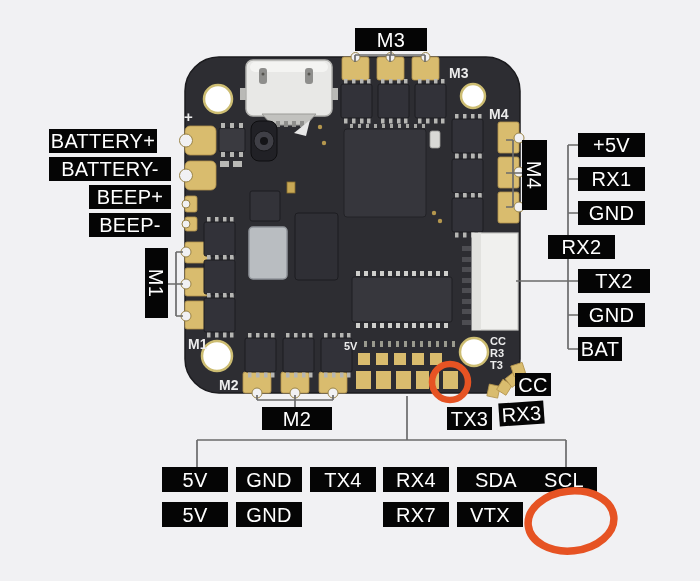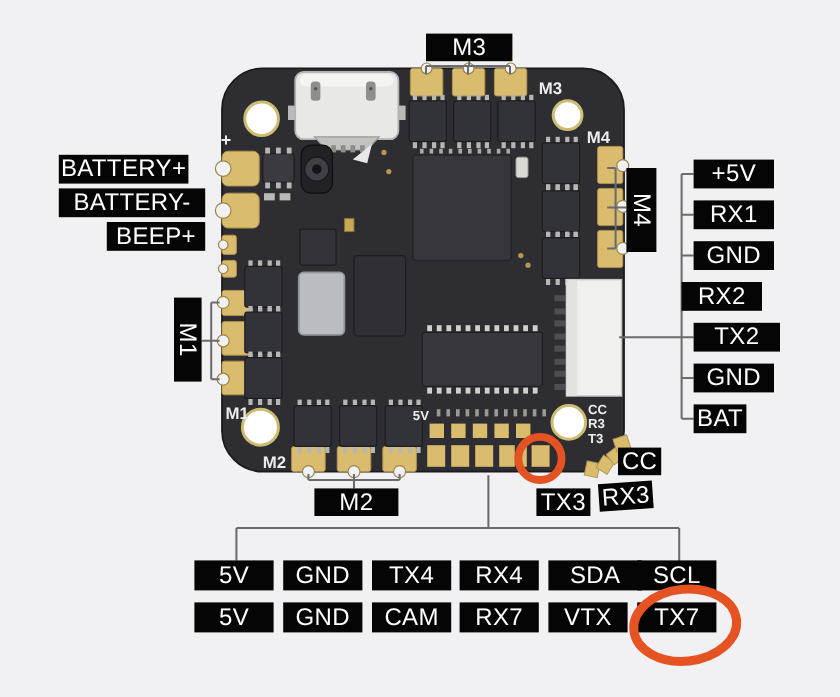--- a/index.html
+++ b/index.html
@@ -287,6 +287,7 @@
   <div class="pin" style="left:49px;top:129px;width:108px;height:24px">BATTERY+</div>
   <div class="pin" style="left:89px;top:185px;width:82px;height:24px">BEEP+</div>
   <div class="pin" style="left:49px;top:157px;width:122px;height:24px">BATTERY-</div>
+  <div class="pin" style="left:89px;top:213px;width:82px;height:24px">BEEP-</div>
 
   <div class="pin vert" style="left:145px;top:248px;width:23px;height:70px">
       <span>M1</span>

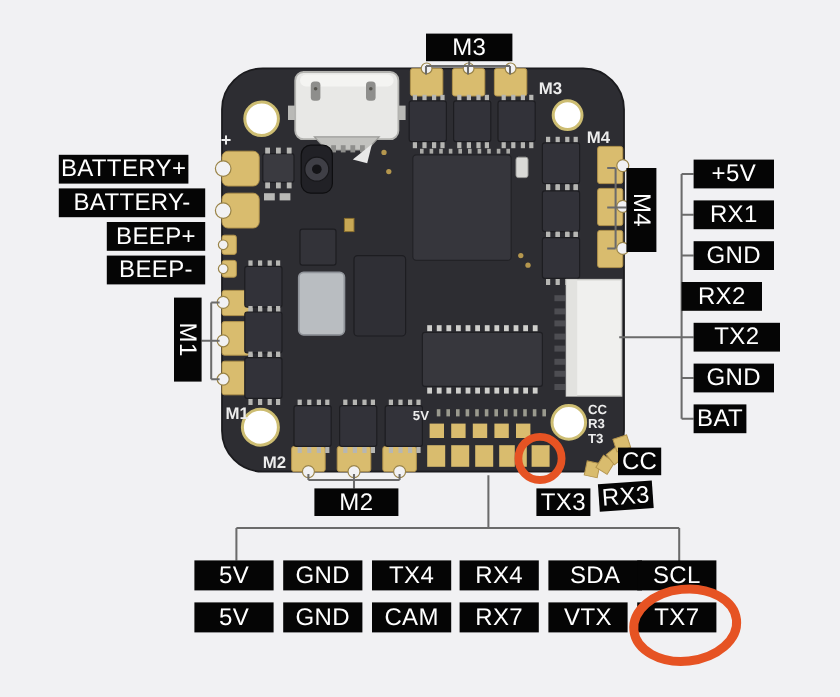--- a/index.html
+++ b/index.html
@@ -299,7 +299,7 @@
   <div class="pin" style="left:578px;top:133px;width:67px;height:24px">+5V</div>
   <div class="pin" style="left:578px;top:167px;width:67px;height:24px">RX1</div>
   <div class="pin" style="left:578px;top:201px;width:67px;height:24px">GND</div>
-  <div class="pin" style="left:568px;top:235px;width:67px;height:24px">RX2</div>
+  <div class="pin" style="left:548px;top:235px;width:67px;height:24px">RX2</div>
   <div class="pin" style="left:578px;top:269px;width:72px;height:24px">TX2</div>
   <div class="pin" style="left:578px;top:303px;width:67px;height:24px">GND</div>
   <div class="pin" style="left:578px;top:337px;width:44px;height:24px">BAT</div>

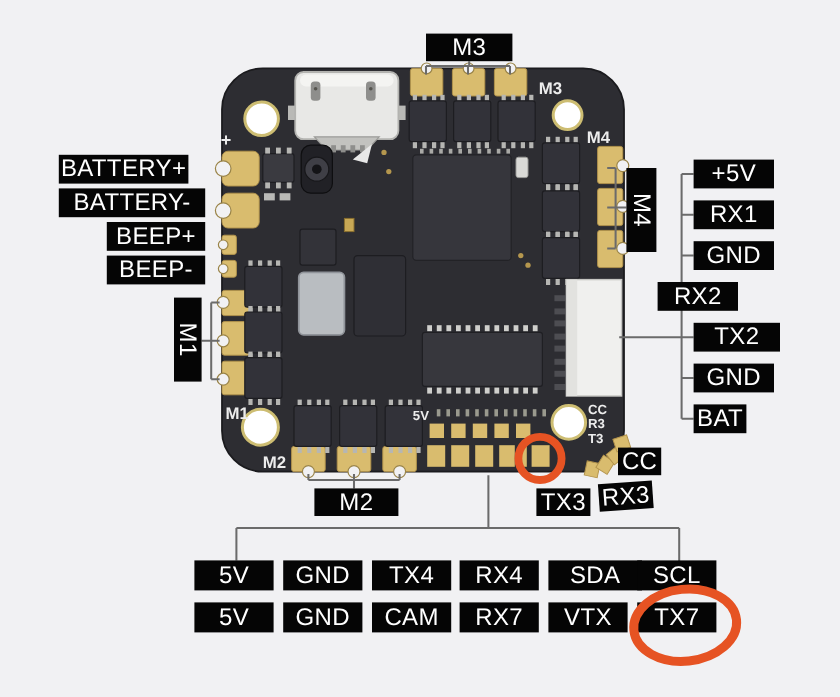--- a/index.html
+++ b/index.html
@@ -319,7 +319,6 @@
 
   <div class="pin" style="left:162px;top:502px;width:66px;height:25px">5V</div>
   <div class="pin" style="left:236px;top:502px;width:66px;height:25px">GND</div>
-  <div class="pin" style="left:310px;top:502px;width:66px;height:25px">CAM</div>
   <div class="pin" style="left:383px;top:502px;width:66px;height:25px">RX7</div>
   <div class="pin" style="left:457px;top:502px;width:66px;height:25px">VTX</div>
   <div class="pin" style="left:531px;top:502px;width:66px;height:25px">TX7</div>

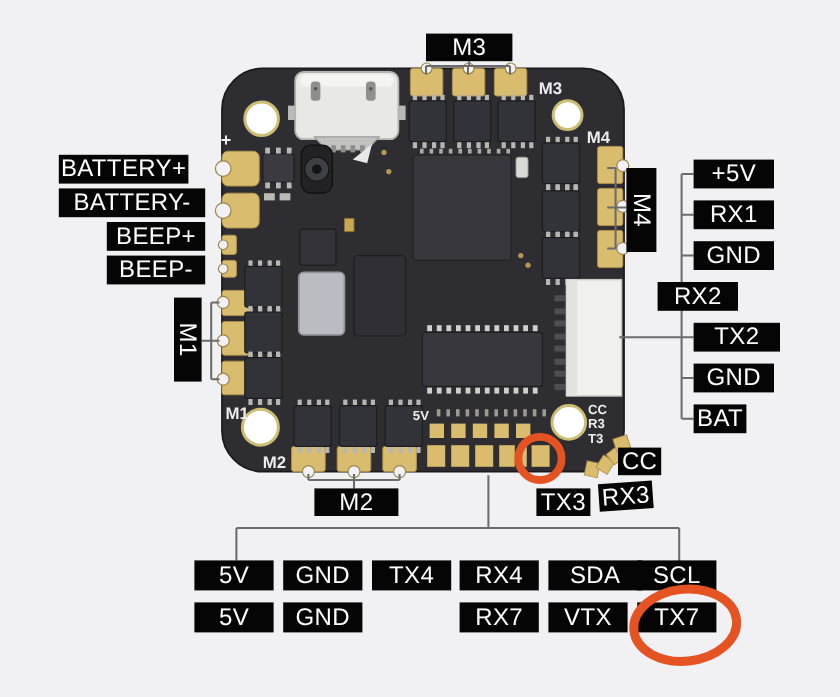--- a/index.html
+++ b/index.html
@@ -321,7 +321,6 @@
   <div class="pin" style="left:236px;top:502px;width:66px;height:25px">GND</div>
   <div class="pin" style="left:383px;top:502px;width:66px;height:25px">RX7</div>
   <div class="pin" style="left:457px;top:502px;width:66px;height:25px">VTX</div>
-  <div class="pin" style="left:531px;top:502px;width:66px;height:25px">TX7</div>
 
   <svg class="layer annot-layer" width="700" height="581" viewBox="0 0 700 581">
     <circle cx="450" cy="382" r="18" fill="none" stroke="#e65323" stroke-width="6.5"></circle>

